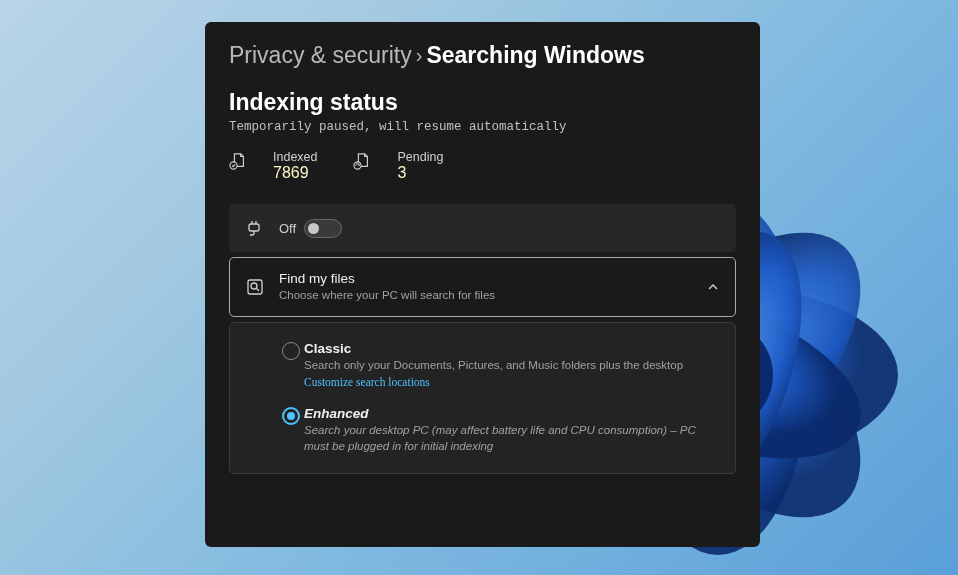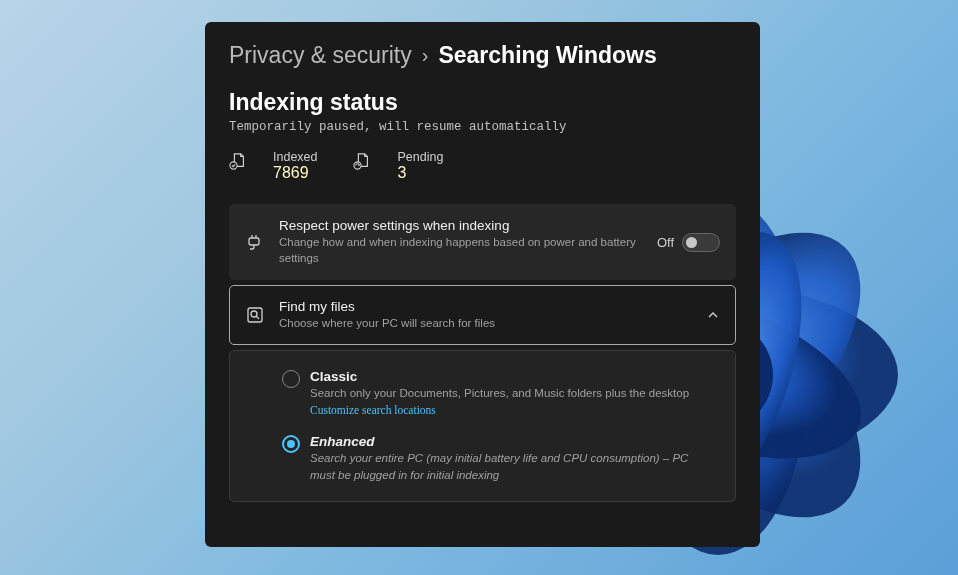--- a/index.html
+++ b/index.html
@@ -36,7 +36,7 @@
     .breadcrumb {
       display: flex;
       align-items: center;
-      gap: 10px;
+      gap: 4px;
       margin-bottom: 20px;
     }
     .breadcrumb-parent {

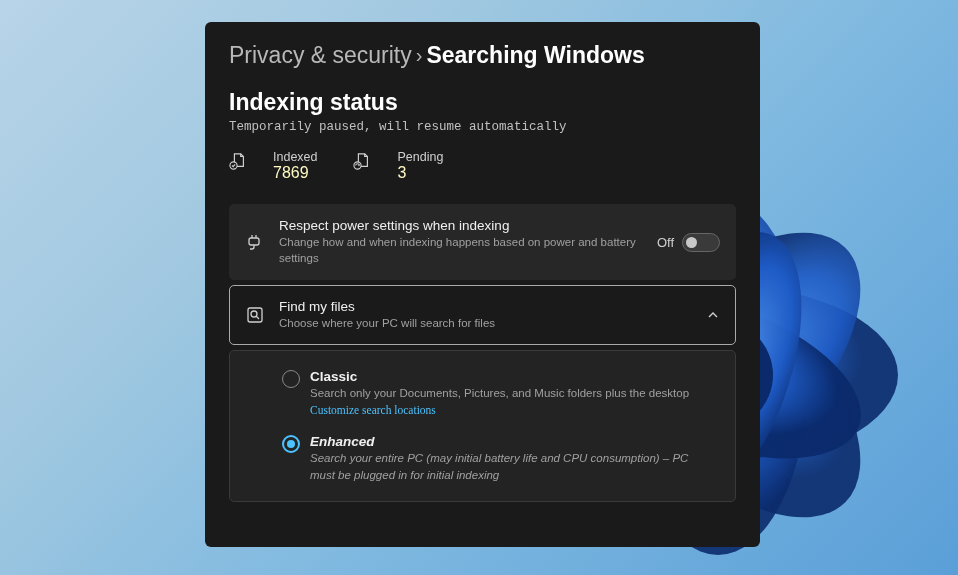--- a/index.html
+++ b/index.html
@@ -288,10 +288,6 @@
       <line x1="11" y1="3" x2="11" y2="6" stroke="#d0d0d0" stroke-width="1.3"></line>
       <path d="M9 13 L9 15 Q9 17 7 17 L5 17" fill="none" stroke="#d0d0d0" stroke-width="1.3"></path>
     </svg>
-    <div class="card-content">
-      <div class="card-title">Respect power settings when indexing</div>
-      <div class="card-desc">Change how and when indexing happens based on power and battery settings</div>
-    </div>
     <div class="toggle-group">
       <span class="toggle-label">Off</span>
       <div class="toggle">

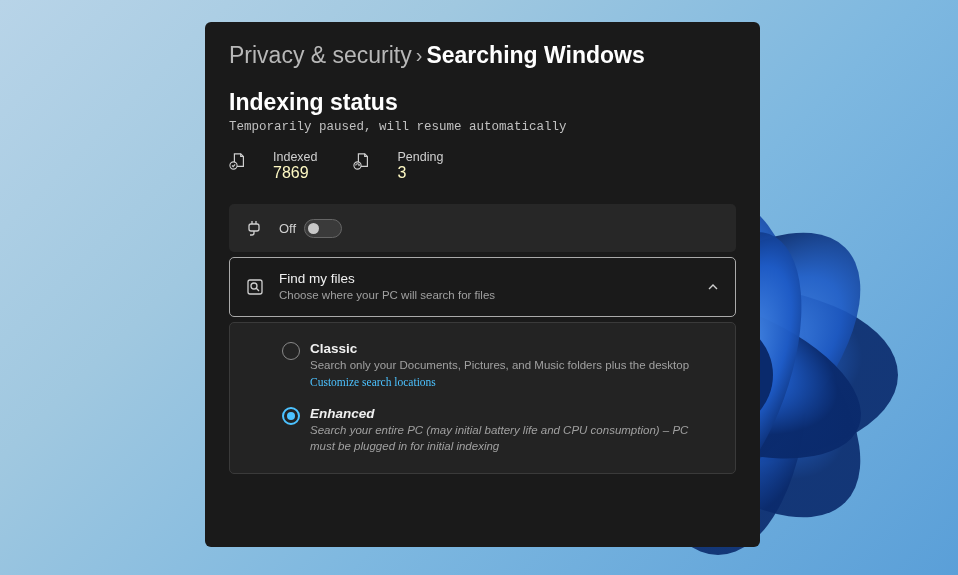--- a/index.html
+++ b/index.html
@@ -170,7 +170,7 @@
     .radio-option {
       display: flex;
       align-items: flex-start;
-      gap: 10px;
+      gap: 4px;
       margin-bottom: 18px;
     }
     .radio-option:last-child {

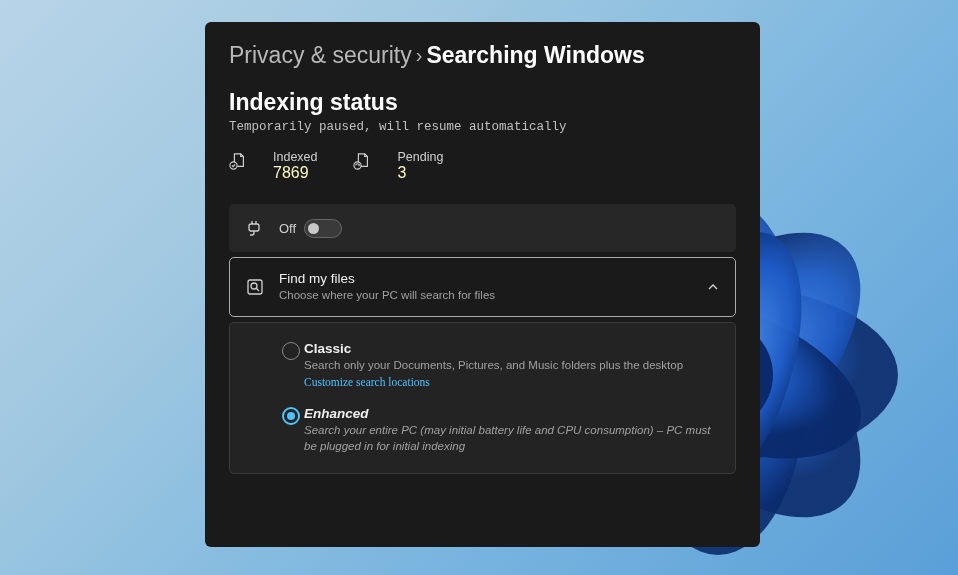--- a/index.html
+++ b/index.html
@@ -324,7 +324,7 @@
       <div class="radio-circle selected"></div>
       <div class="radio-content">
         <div class="radio-title">Enhanced</div>
-        <div class="radio-desc">Search your entire PC (may initial battery life and CPU consumption) – PC must be plugged in for initial indexing</div>
+        <div class="radio-desc">Search your desktop PC (may affect battery life and CPU consumption) – PC must be plugged in for initial indexing</div>
       </div>
     </div>
   </div>

